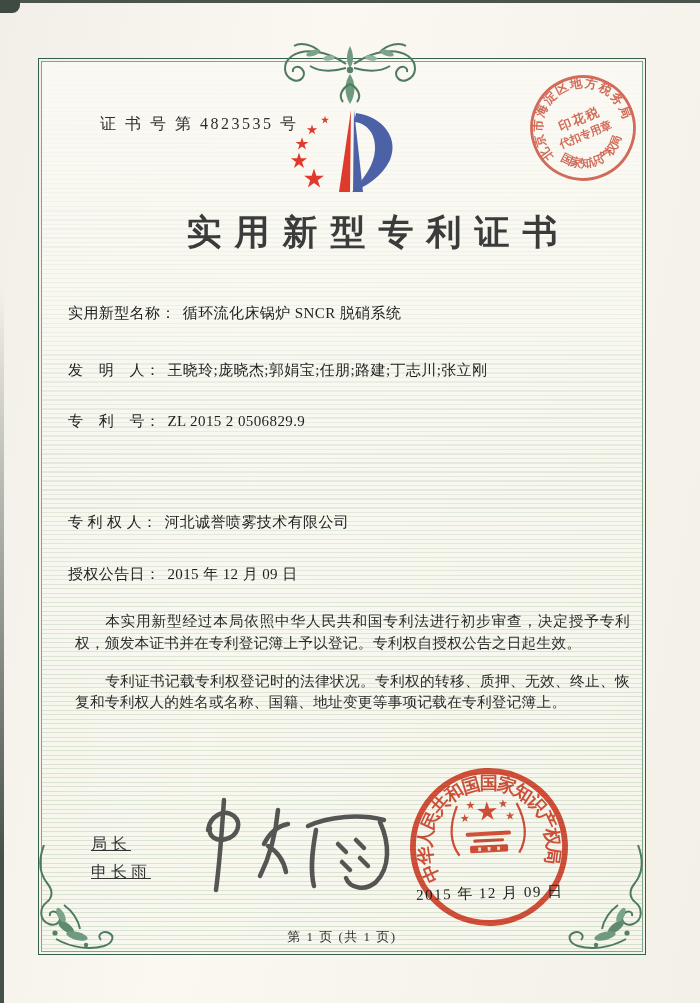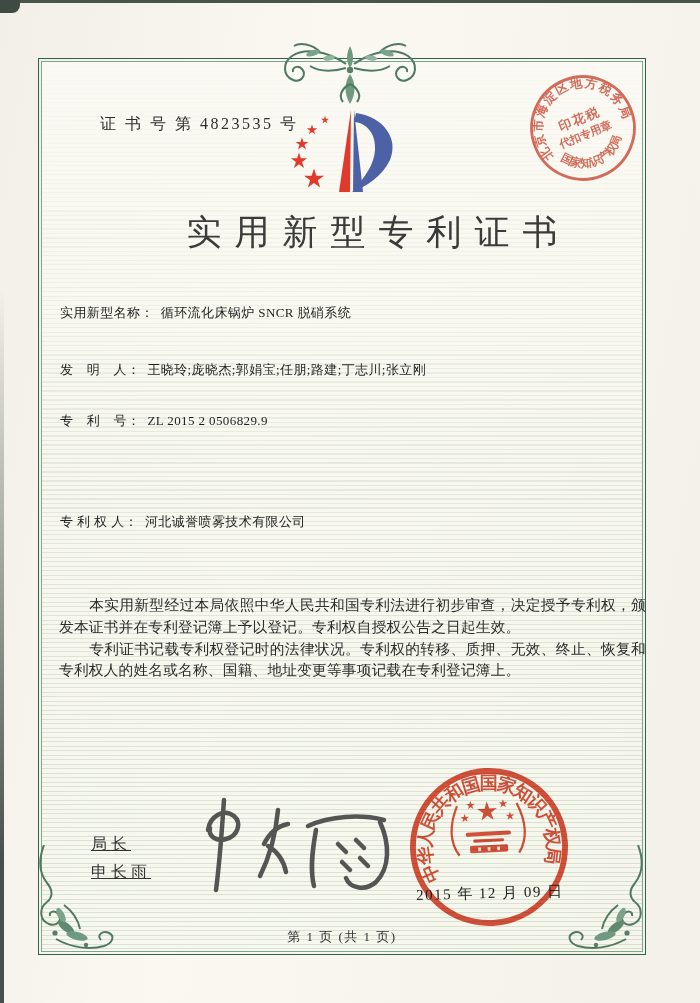--- a/index.html
+++ b/index.html
@@ -41,7 +41,7 @@
     opacity:.8; mix-blend-mode:multiply; }
 
   .title { position:absolute; z-index:2; left:0; top:209px; width:100%; text-align:center;
-    font-size:35px; font-weight:400; letter-spacing:13px; text-indent:13px; color:#3b3b3b;padding-left:44px; }
+    font-size:35px; font-weight:700; letter-spacing:13px; text-indent:13px; color:#3b3b3b;padding-left:44px; }
 
   .field { position:absolute; z-index:2; left:60px; width:560px; font-size:13px;
     color:#1f1f1f; letter-spacing:.4px; white-space:nowrap; }

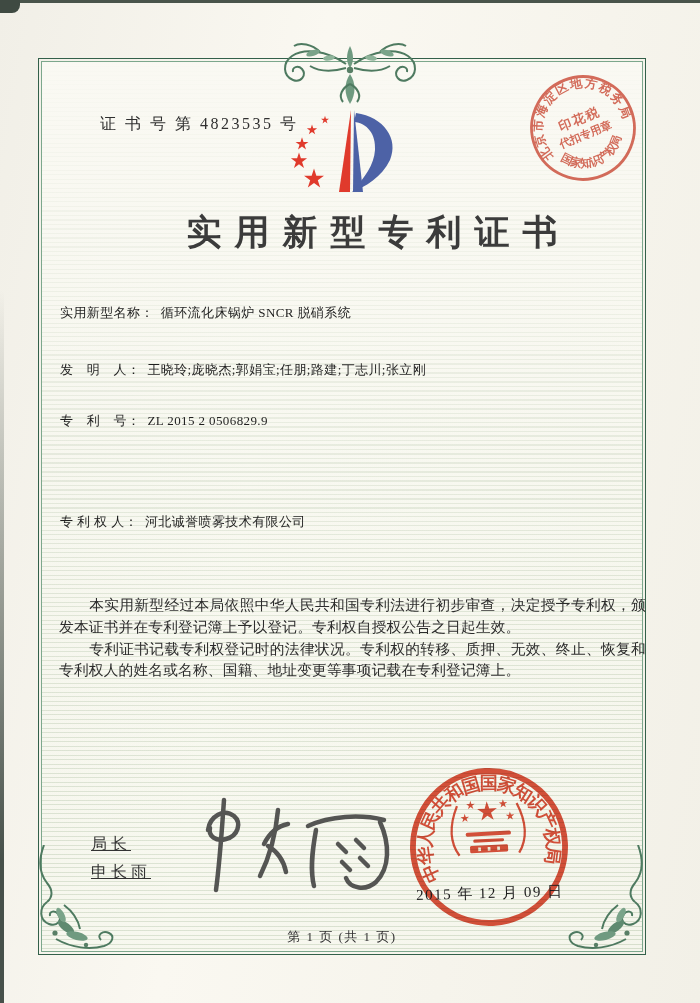--- a/index.html
+++ b/index.html
@@ -43,7 +43,7 @@
   .title { position:absolute; z-index:2; left:0; top:209px; width:100%; text-align:center;
     font-size:35px; font-weight:700; letter-spacing:13px; text-indent:13px; color:#3b3b3b;padding-left:44px; }
 
-  .field { position:absolute; z-index:2; left:60px; width:560px; font-size:13px;
+  .field { position:absolute; z-index:2; left:68px; width:560px; font-size:15px;
     color:#1f1f1f; letter-spacing:.4px; white-space:nowrap; }
   .field .lbl { display:inline-block; margin-right:7px; }
   .f1{top:304px} .f2{top:361px} .f3{top:412px} .f4{top:462px} .f5{top:513px} .f6{top:565px}

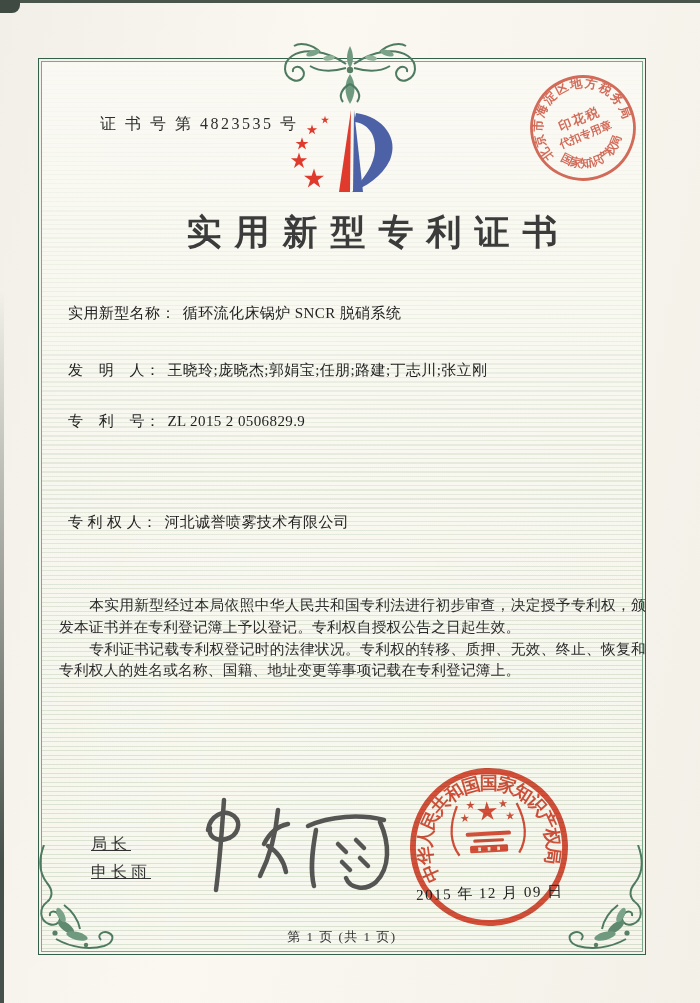--- a/index.html
+++ b/index.html
@@ -175,6 +175,9 @@
   </div>
   <div class="field f5">
     <span class="lbl">专 利 权 人：</span><span>河北诚誉喷雾技术有限公司</span>
+  </div>
+  <div class="field f6">
+    <span class="lbl">授权公告日：</span><span>2015 年 12 月 09 日</span>
   </div>
 
   <div class="paras">

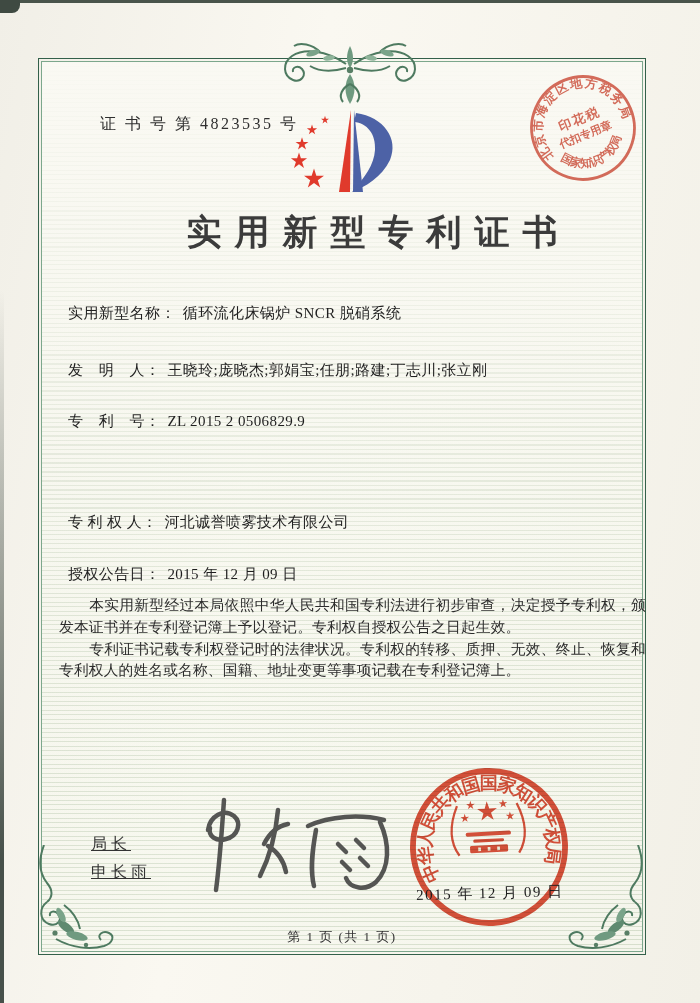--- a/index.html
+++ b/index.html
@@ -50,7 +50,7 @@
 
   .paras { position:absolute; z-index:2; left:59px; top:595px; width:587px;
     font-size:14.7px; line-height:21.8px; color:#2c2c2c; text-align:justify; letter-spacing:.2px; }
-  .paras p { margin:0; text-indent:2.05em; }
+  .paras p { margin:16px; text-indent:2.05em; }
 
   .director { position:absolute; z-index:2; left:91px; top:830px; font-size:16px;
     line-height:28px; letter-spacing:4px; color:#333;text-decoration:underline; }

